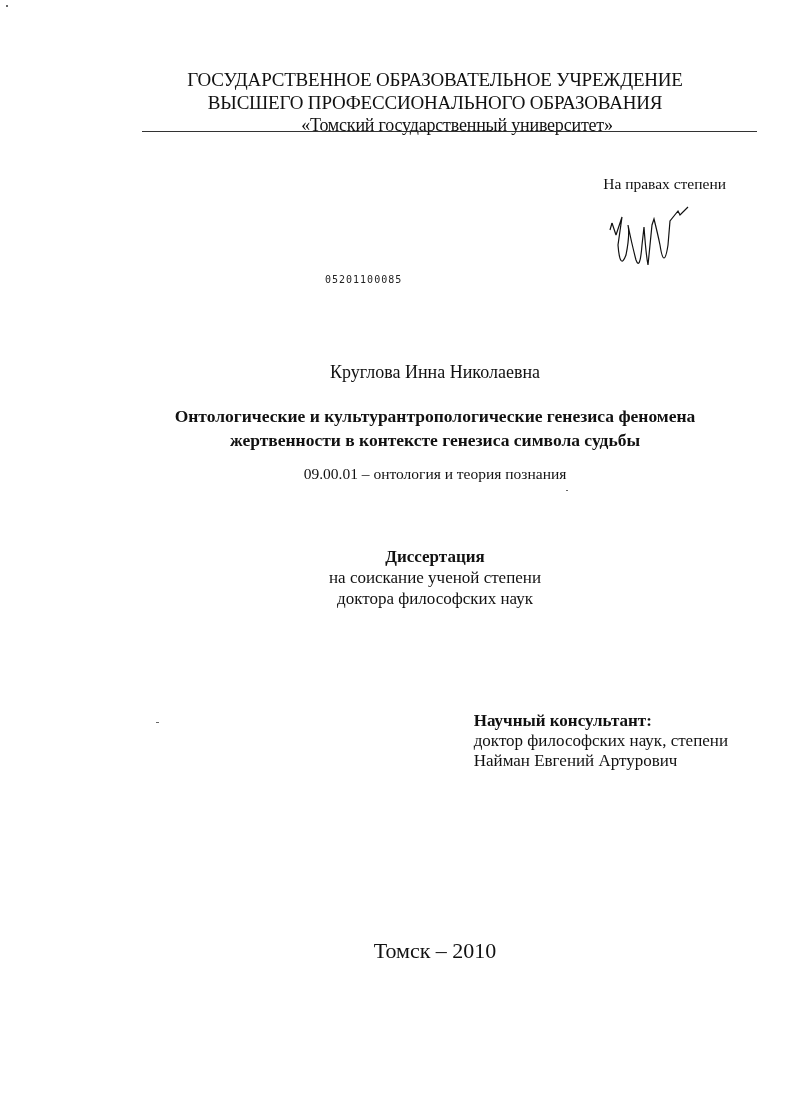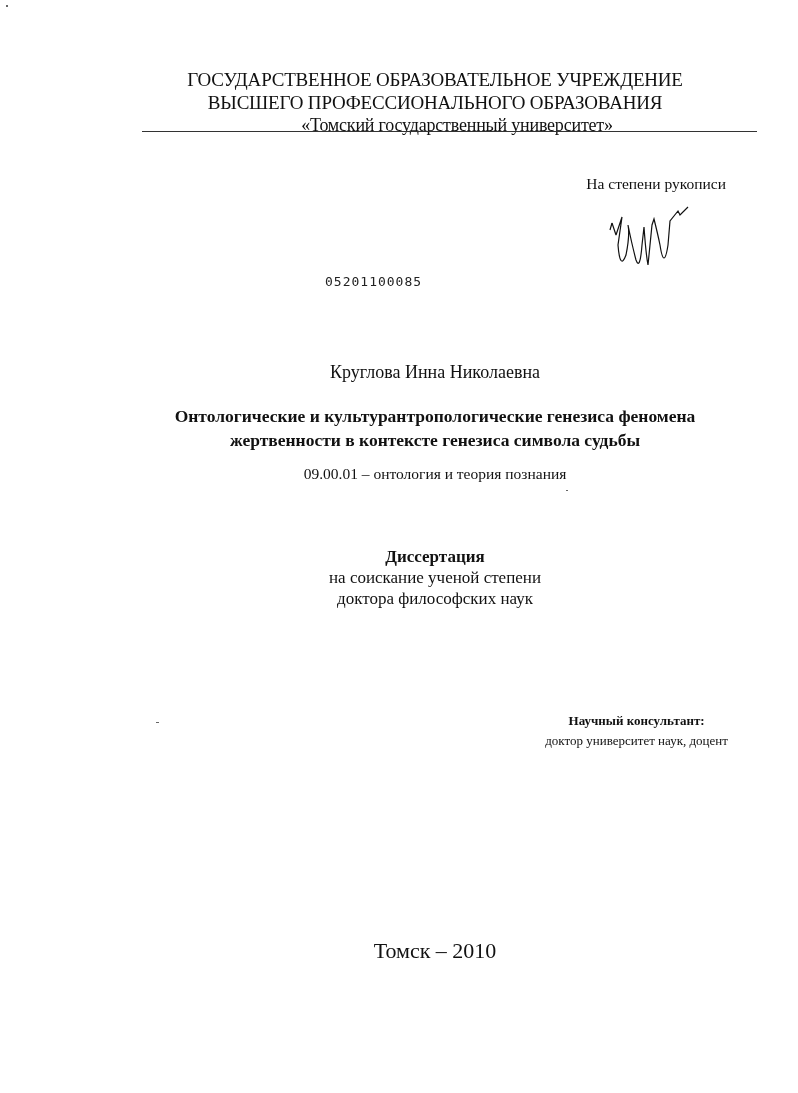--- a/index.html
+++ b/index.html
@@ -33,7 +33,7 @@
 </div>
 <div class="abs rule"></div>
 
-<div class="abs manuscript">На степени рукописи</div>
+<div class="abs manuscript">На правах степени</div>
 
 <svg class="abs sig" viewBox="0 0 100 70" fill="none" stroke="#111" stroke-width="1.2">
   <path d="M2 25 L4 18 M4 18 L8 30 M8 30 L14 12 L10 40 Q12 66 18 50 Q22 30 20 20 Q24 40 28 55 Q32 66 34 40 L36 22 Q38 50 40 60 Q42 40 44 20 L46 14 Q50 30 52 40 Q56 66 60 40 L62 16 L70 6 L72 10 L80 2"></path>

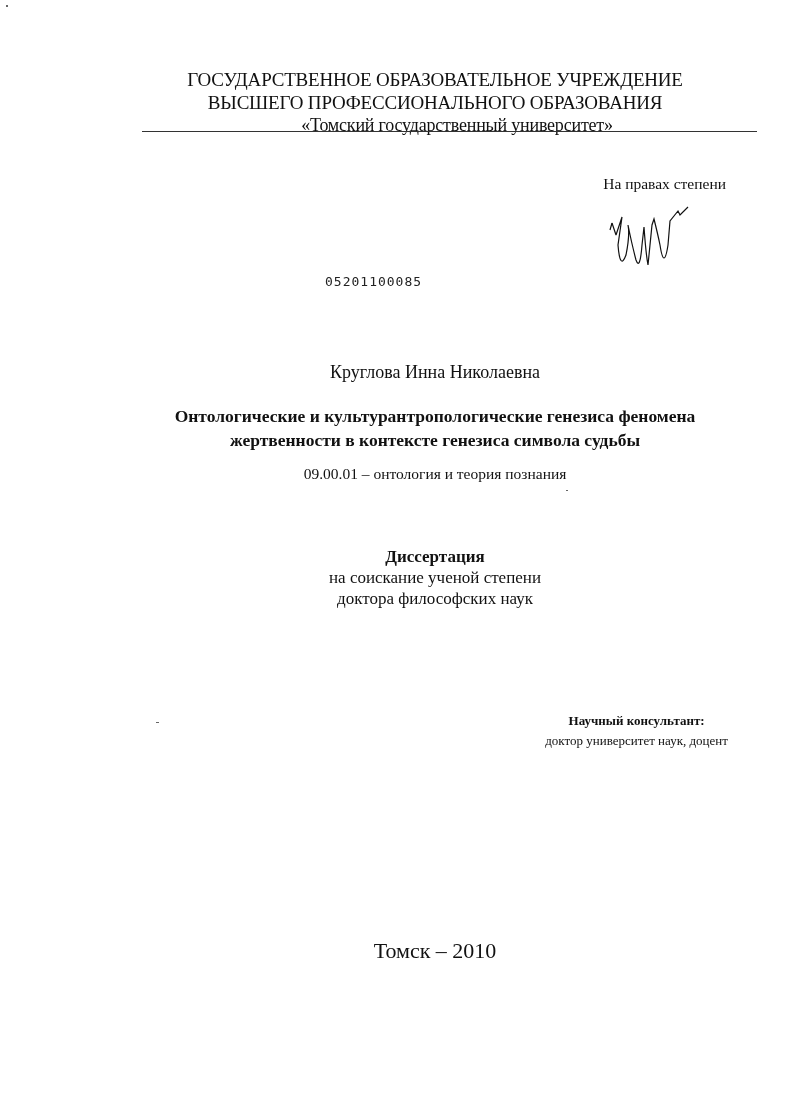--- a/index.html
+++ b/index.html
@@ -11,7 +11,7 @@
   .rule { left:142px; top:131px; width:615px; height:0; border-top:1.3px solid #333; }
   .manuscript { left:560px; top:175px; width:166px; text-align:right; font-size:15.5px; }
   .sig { left:608px; top:205px; width:100px; height:70px; }
-  .regno { left:325px; top:274px; font-family:"DejaVu Sans Mono","Liberation Mono",monospace; font-size:13px; letter-spacing:1px; color:#222; }
+  .regno { left:325px; top:274px; font-family:"DejaVu Sans Mono","Liberation Mono",monospace; font-size:10px; letter-spacing:1px; color:#222; }
   .author { top:362px; font-size:18px; }
   .title { top:404px; font-size:17.5px; font-weight:bold; line-height:24px; }
   .spec { top:465px; font-size:15.5px; }

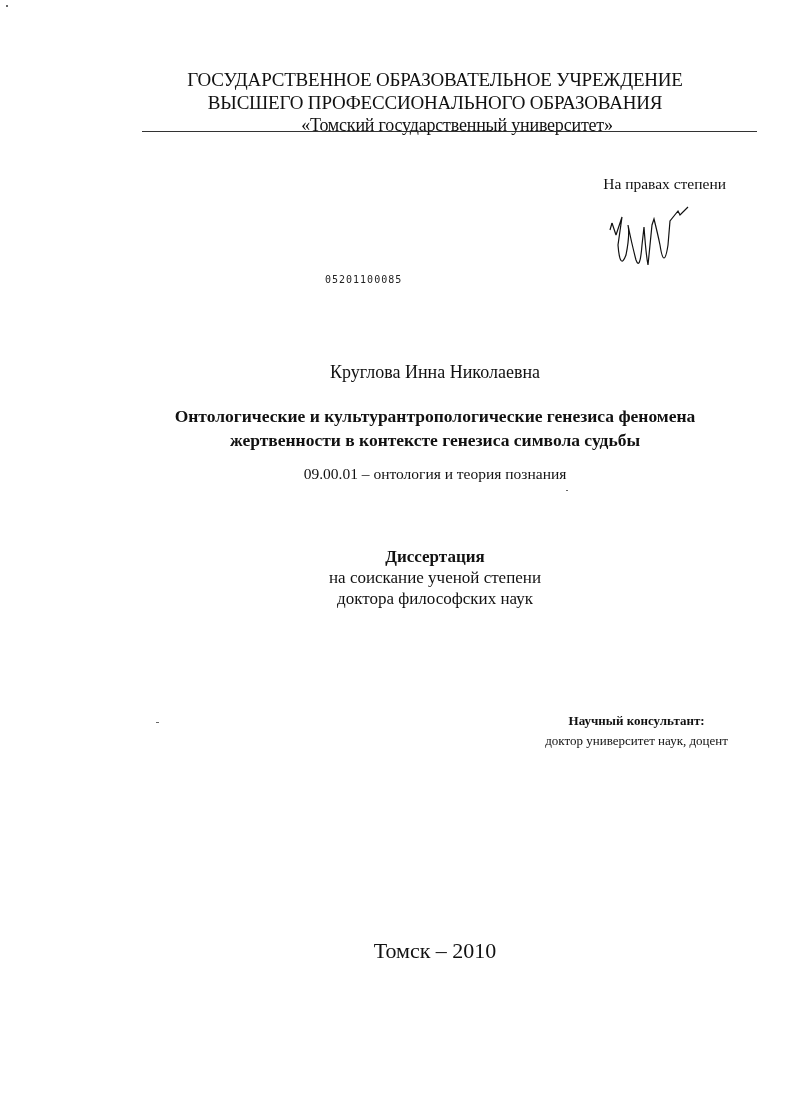--- a/index.html
+++ b/index.html
@@ -17,7 +17,7 @@
   .spec { top:465px; font-size:15.5px; }
   .dtype { top:547px; font-size:17px; font-weight:bold; line-height:20px; }
   .dline { font-size:17px; line-height:21px; }
-  .cons { right:70px; text-align:center; font-size:13px; line-height:20px; }
+  .cons { right:70px; text-align:left; font-size:17px; line-height:20px; }
   .city { top:938px; font-size:22px; }
   .speck { width:2px; height:2px; background:#666; }
 </style>

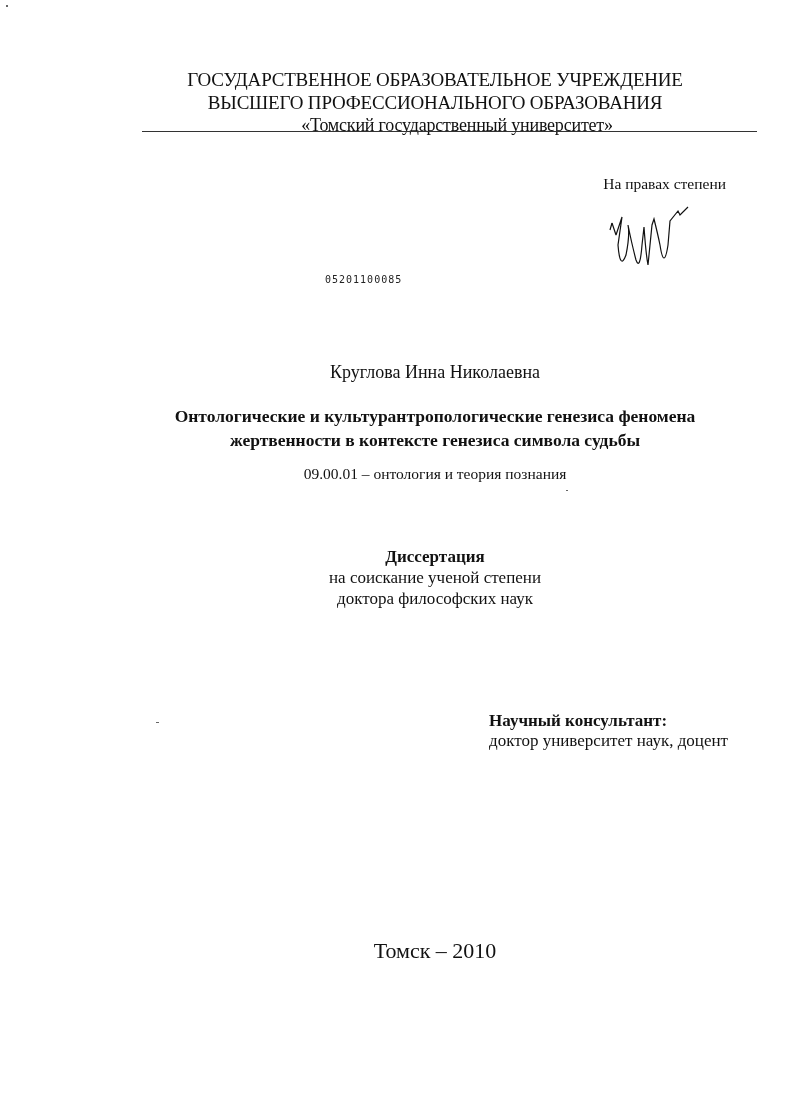--- a/index.html
+++ b/index.html
@@ -61,7 +61,7 @@
 
 <div class="abs cons" style="top:711px;">
   <div style="font-weight:bold;">Научный консультант:</div>
-  <div>доктор университет наук, доцент</div>
+  <div>доктор философских наук, степени</div>
 </div>
 
 <div class="abs center city">Томск – 2010</div>

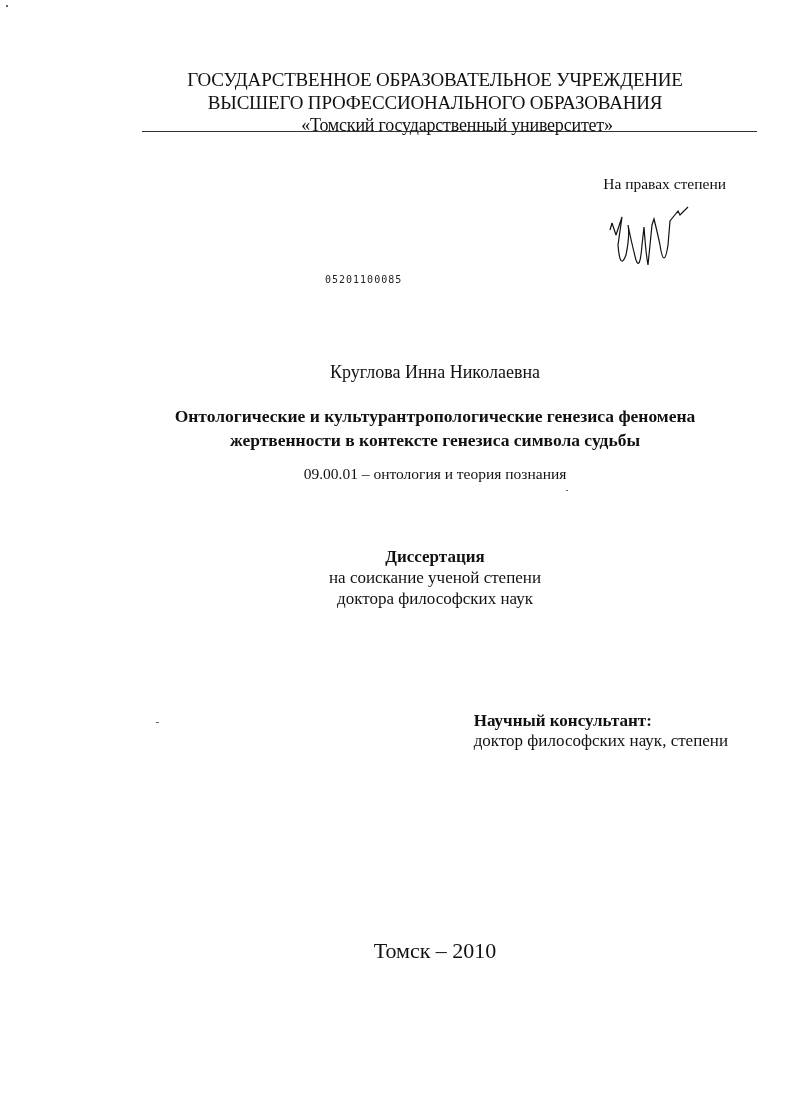--- a/index.html
+++ b/index.html
@@ -62,6 +62,7 @@
 <div class="abs cons" style="top:711px;">
   <div style="font-weight:bold;">Научный консультант:</div>
   <div>доктор философских наук, степени</div>
+  <div>Найман Евгений Артурович</div>
 </div>
 
 <div class="abs center city">Томск – 2010</div>

